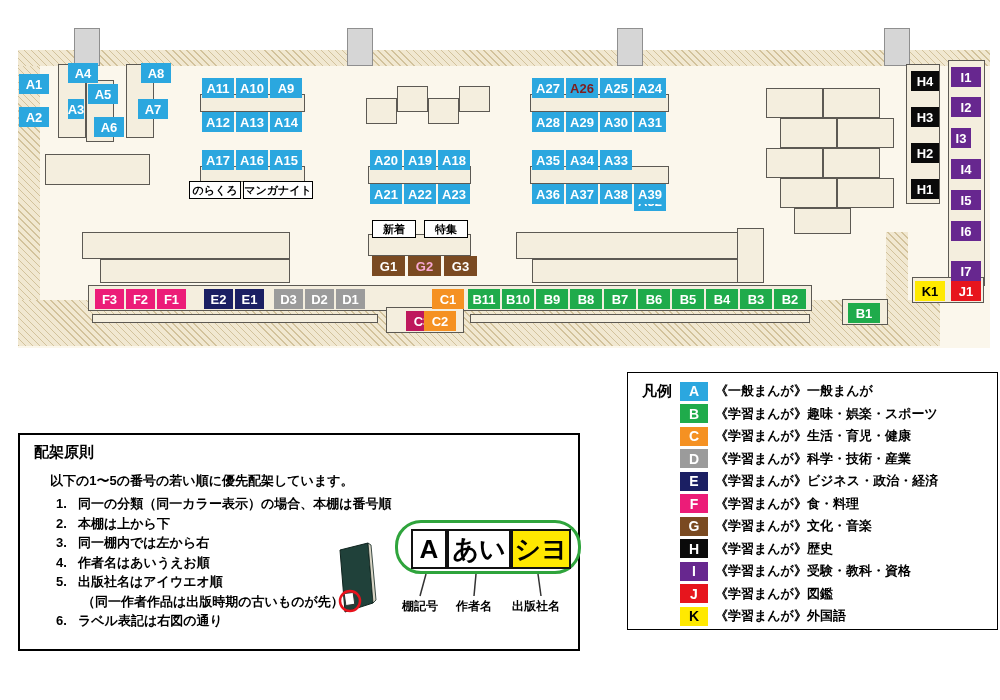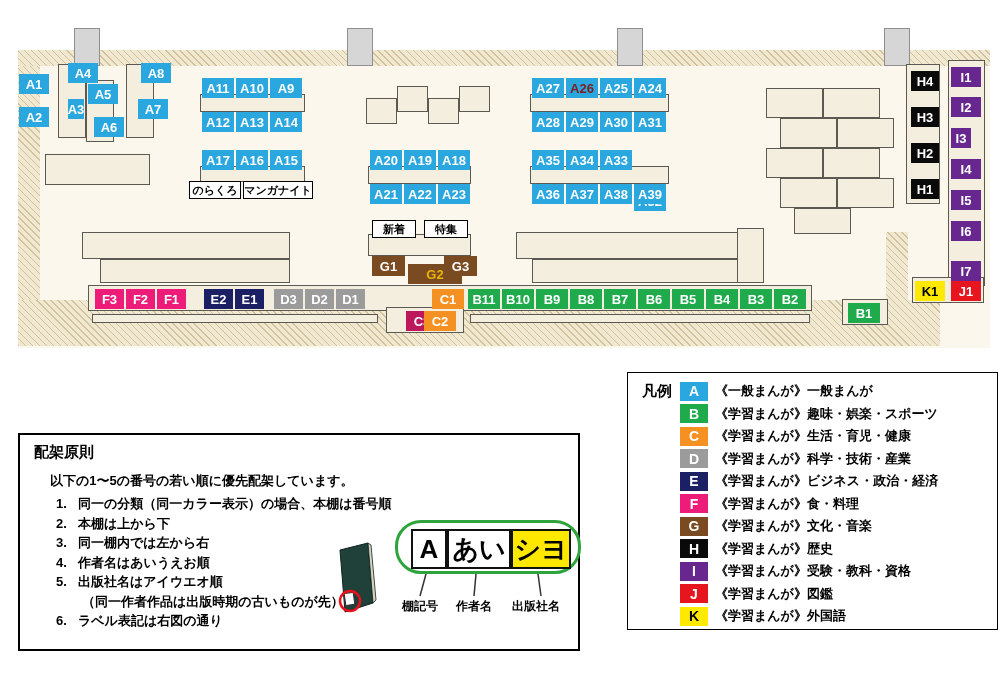--- a/index.html
+++ b/index.html
@@ -175,7 +175,7 @@
       <div class="shelf-label" style="left: 600px; top: 184px; background: rgb(43, 167, 223); color: rgb(255, 255, 255);">A38</div>
       <div class="shelf-label" style="left: 634px; top: 184px; background: rgb(43, 167, 223); color: rgb(255, 255, 255);">A39</div>
       <div class="shelf-label" style="left: 372px; top: 256px; width: 33px; background: rgb(122, 74, 33); color: rgb(255, 255, 255);">G1</div>
-      <div class="shelf-label" style="left: 408px; top: 264px; width: 54px; background: rgb(122, 74, 33); color: #eab308;">G2</div>
+      <div class="shelf-label" style="left: 408px; top: 256px; width: 33px; background: rgb(122, 74, 33); color: #f9a8d4;">G2</div>
       <div class="shelf-label" style="left: 444px; top: 256px; width: 33px; background: rgb(122, 74, 33); color: rgb(255, 255, 255);">G3</div>
       <div class="shelf-label" style="left: 911px; top: 71px; width: 28px; background: rgb(10, 10, 10); color: rgb(255, 255, 255);">H4</div>
       <div class="shelf-label" style="left: 911px; top: 107px; width: 28px; background: rgb(10, 10, 10); color: rgb(255, 255, 255);">H3</div>

